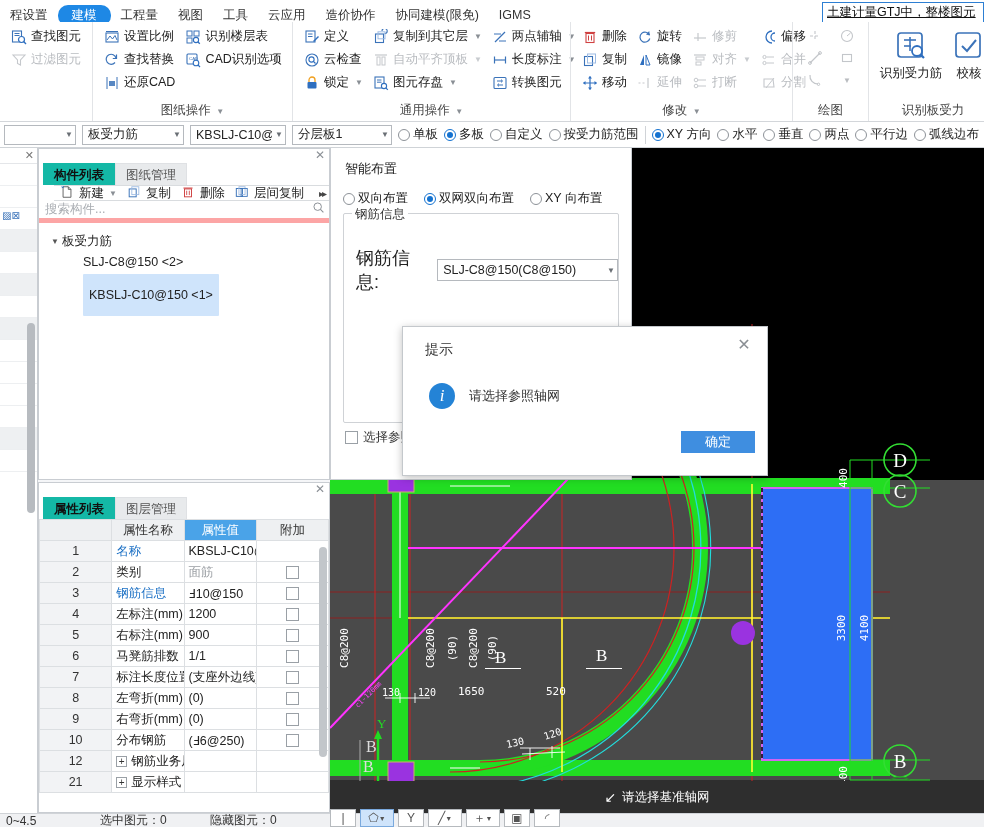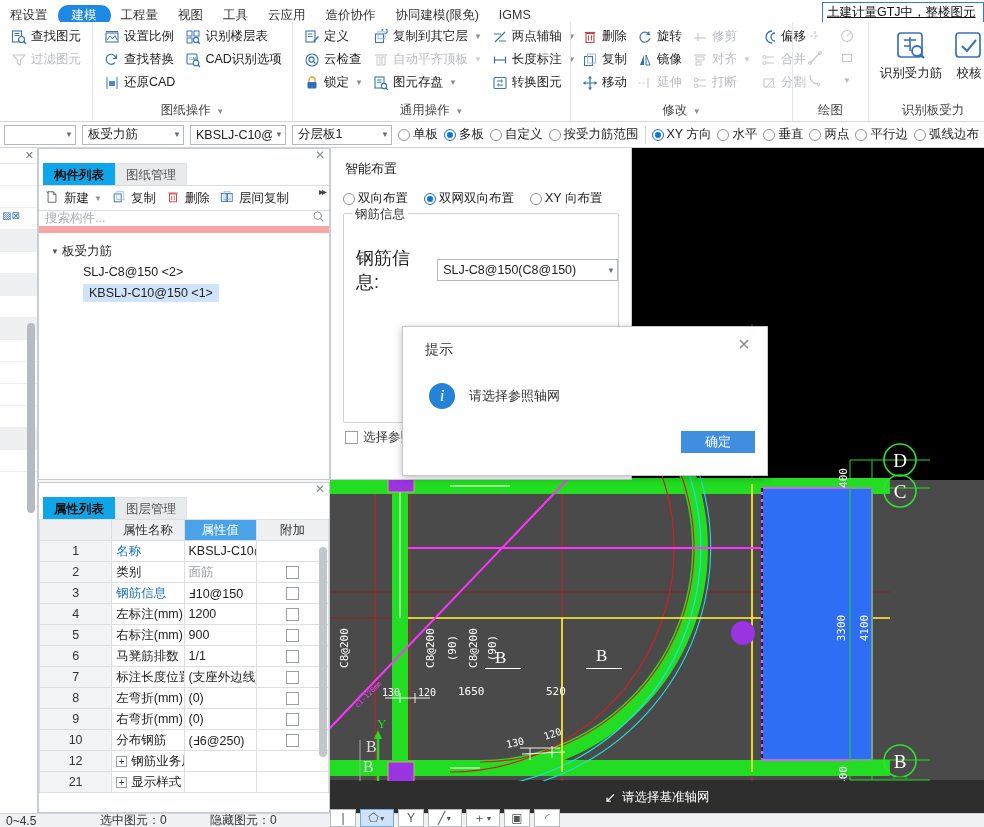--- a/index.html
+++ b/index.html
@@ -129,7 +129,7 @@
     padding: 2px 10px; font-size: 12.5px; height: 22px; line-height: 18px;
     border: 1px solid transparent; background: transparent; color:#333; cursor: default;
   }
-  .tab.active { font-weight: bold; color:#111; background:#0ea5e9; }
+  .tab.active { font-weight: bold; color:#111; background:#14b8a6; }
   .tab.inactive { background: #e8eaec; color:#555; border:1px solid #dfe1e4; border-bottom:none; }
   .panel-toolbar {
     display: flex; gap: 4px; height: 26px;

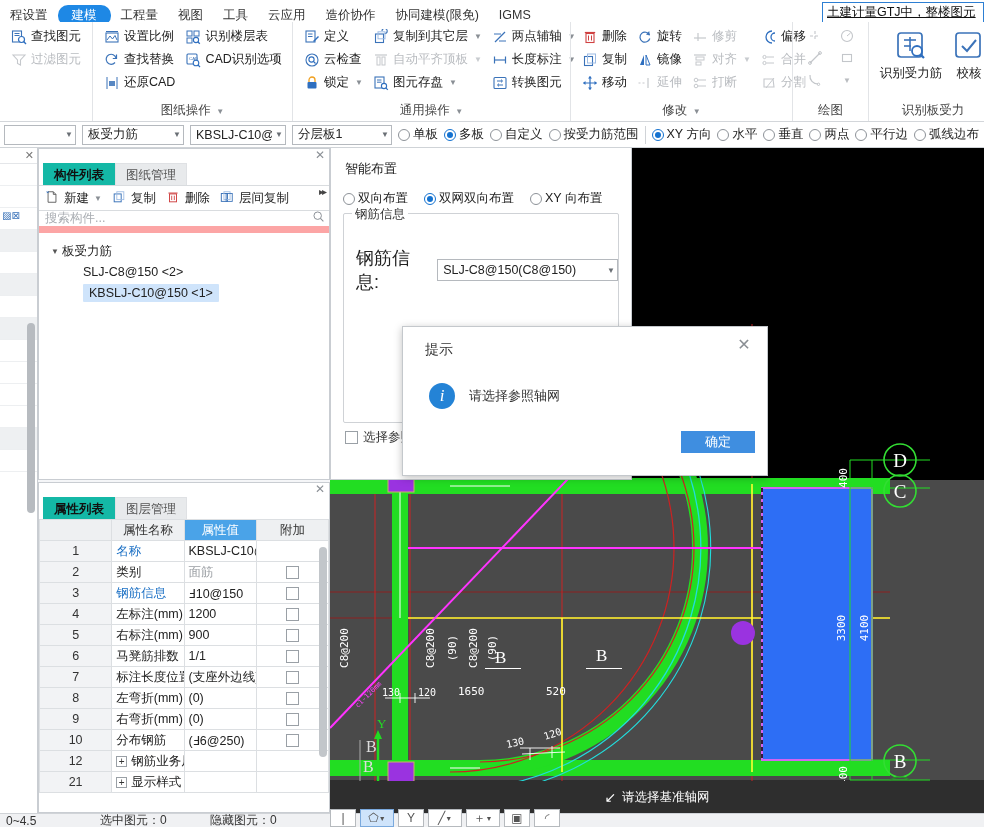--- a/index.html
+++ b/index.html
@@ -132,9 +132,9 @@
   .tab.active { font-weight: bold; color:#111; background:#14b8a6; }
   .tab.inactive { background: #e8eaec; color:#555; border:1px solid #dfe1e4; border-bottom:none; }
   .panel-toolbar {
-    display: flex; gap: 4px; height: 26px;
+    display: flex; align-items: center; gap: 4px; height: 16px;
     border-top: 1px solid #d9dcdf; border-bottom: 1px solid #d9dcdf;
-    padding: 0 3px; font-size: 12.5px; position: relative;
+    padding: 0 3px; font-size: 12.5px; position: relative; margin-left: 15px;
   }
   .ptbtn { display: flex; align-items: center; gap: 3px; padding: 2px 3px; white-space: nowrap; cursor: default;}
   .more-arrow { position: absolute; right: 4px; color:#444; font-size: 10px; letter-spacing:-2px;}

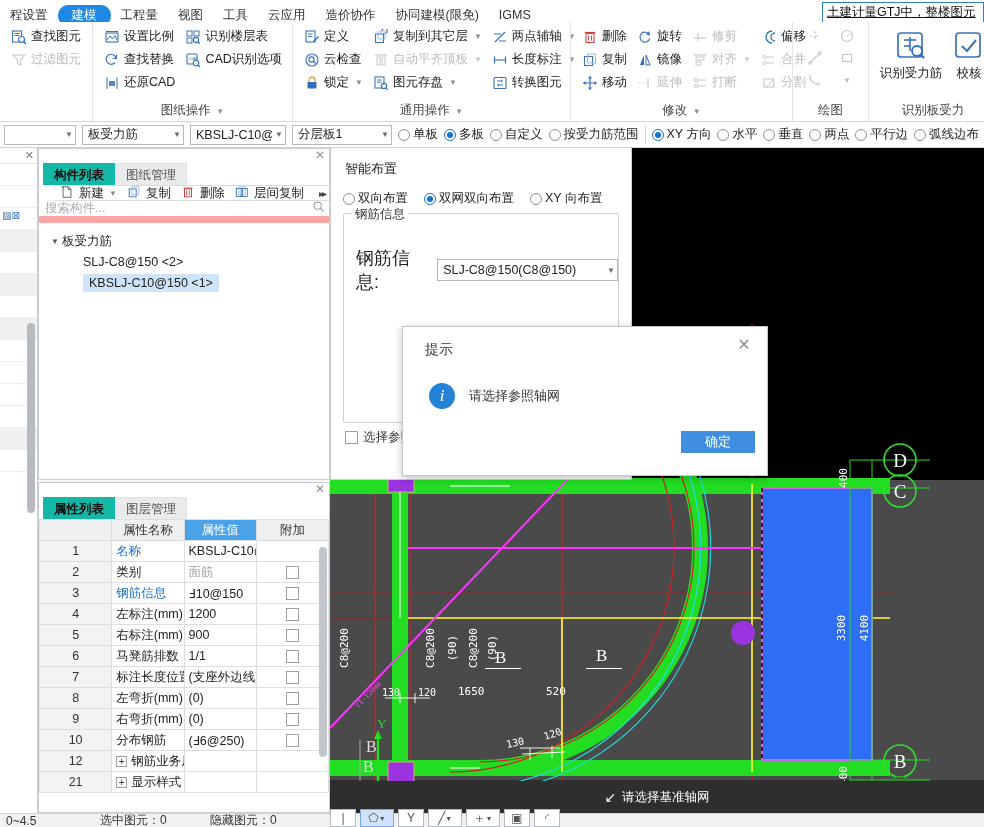--- a/index.html
+++ b/index.html
@@ -139,8 +139,8 @@
   .ptbtn { display: flex; align-items: center; gap: 3px; padding: 2px 3px; white-space: nowrap; cursor: default;}
   .more-arrow { position: absolute; right: 4px; color:#444; font-size: 10px; letter-spacing:-2px;}
   .search-row {
-    height: 22px; display: flex; align-items: flex-end; padding: 0 4px;
-    border-bottom: 7px solid #fca5a5; position: relative;
+    height: 22px; display: flex; align-items: flex-start; padding: 0 4px;
+    border-bottom: 5px solid #fca5a5; position: relative;
   }
   .search-row input {
     border: none; outline: none; font-size: 12.5px; color: #333; flex: 1;

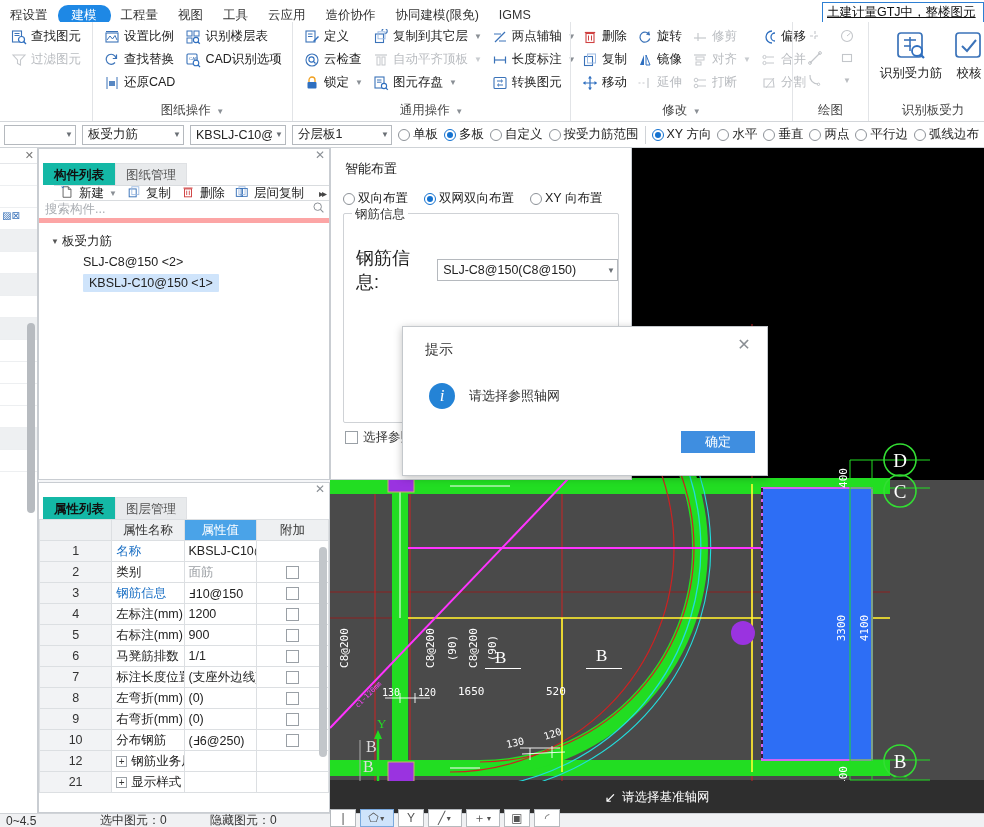--- a/index.html
+++ b/index.html
@@ -150,7 +150,7 @@
   .tree { padding: 8px 0 0 0; font-size: 12.5px; }
   .tree-node { padding: 2px 0 2px 12px; display:flex; align-items:center; gap:3px; white-space: nowrap;}
   .tree-leaf { padding: 3px 0 3px 44px; white-space: nowrap; }
-  .tree-leaf.sel { background: #cfe4fb; display:inline-block; padding: 2px 6px; margin-left: 44px; border-radius:1px;}
+  .tree-leaf.sel { background: #cfe4fb; display:inline-block; padding: 14px 6px; margin-left: 44px; border-radius:1px;}
   .tri { font-size: 8px; color:#555; }
 
   

